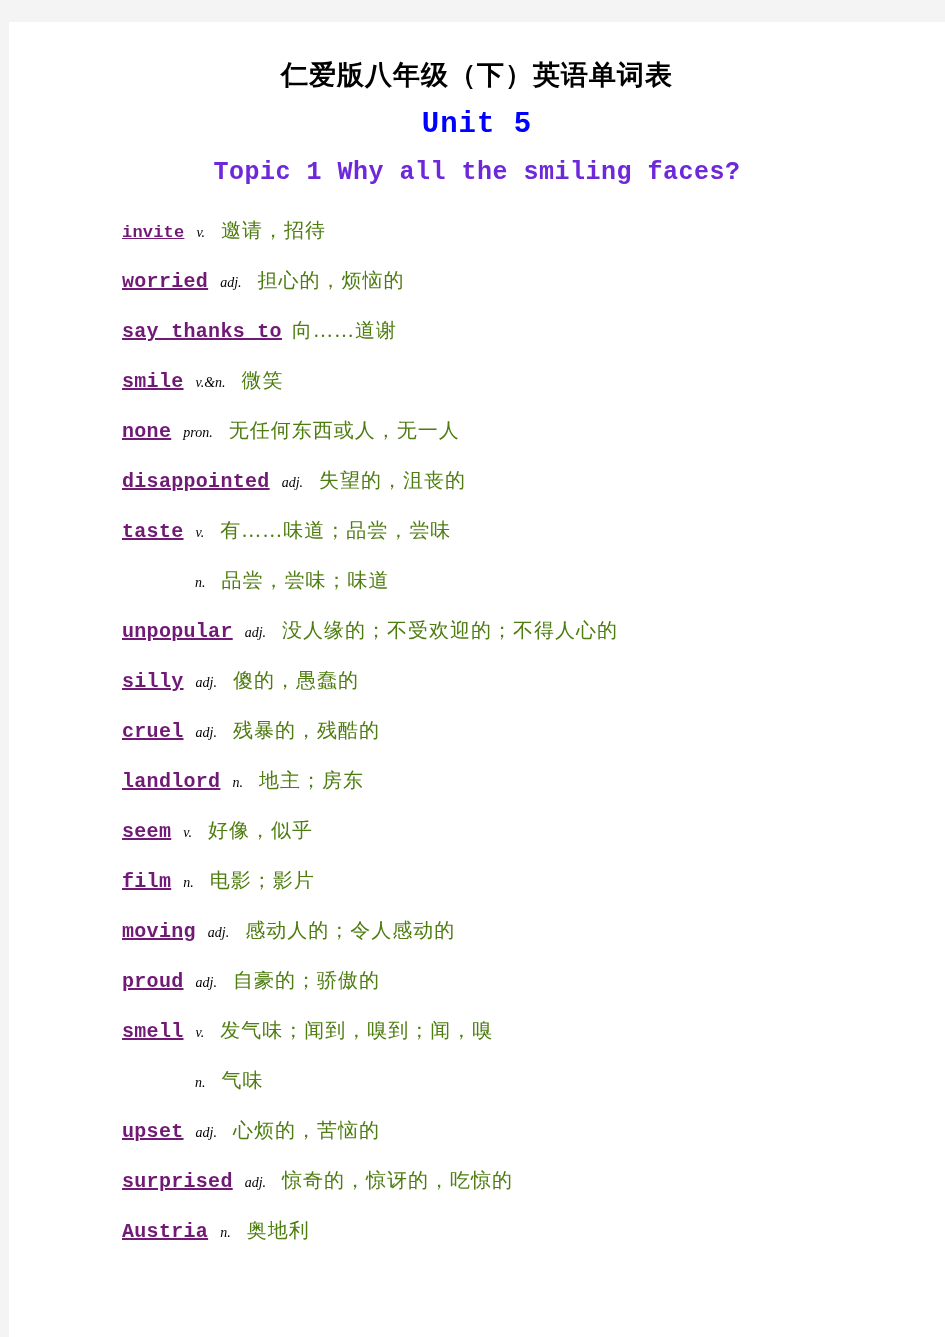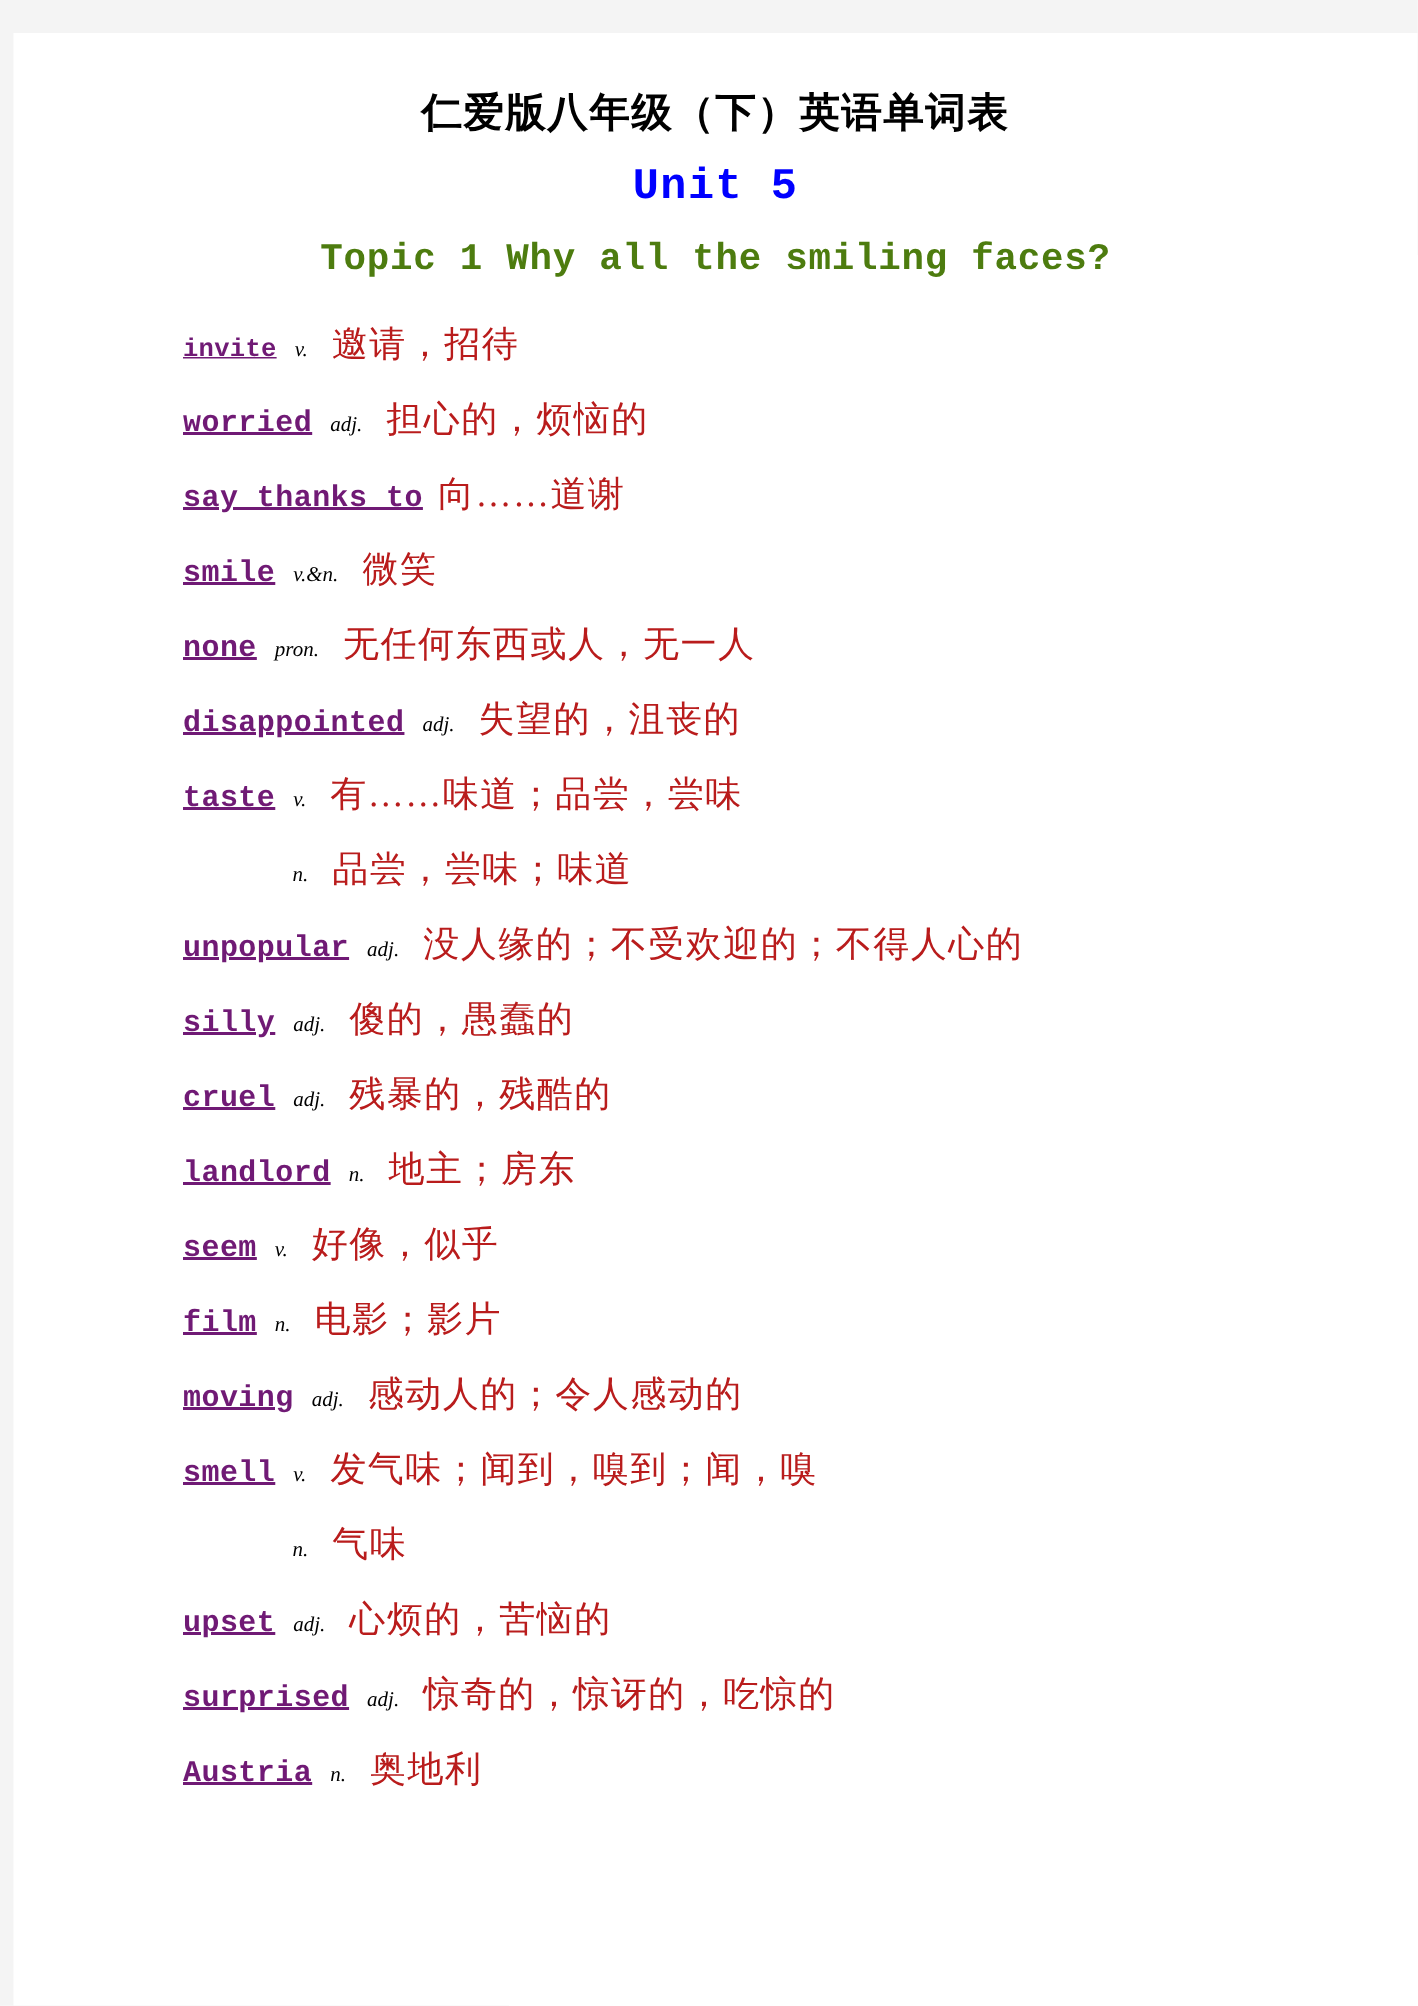--- a/index.html
+++ b/index.html
@@ -54,7 +54,7 @@
     font-family: "Liberation Mono", "DejaVu Sans Mono", monospace;
     font-size: 25px;
     font-weight: 700;
-    color: #4d7c0f;
+    color: #6d28d9;
     letter-spacing: 0.5px;
   }
 

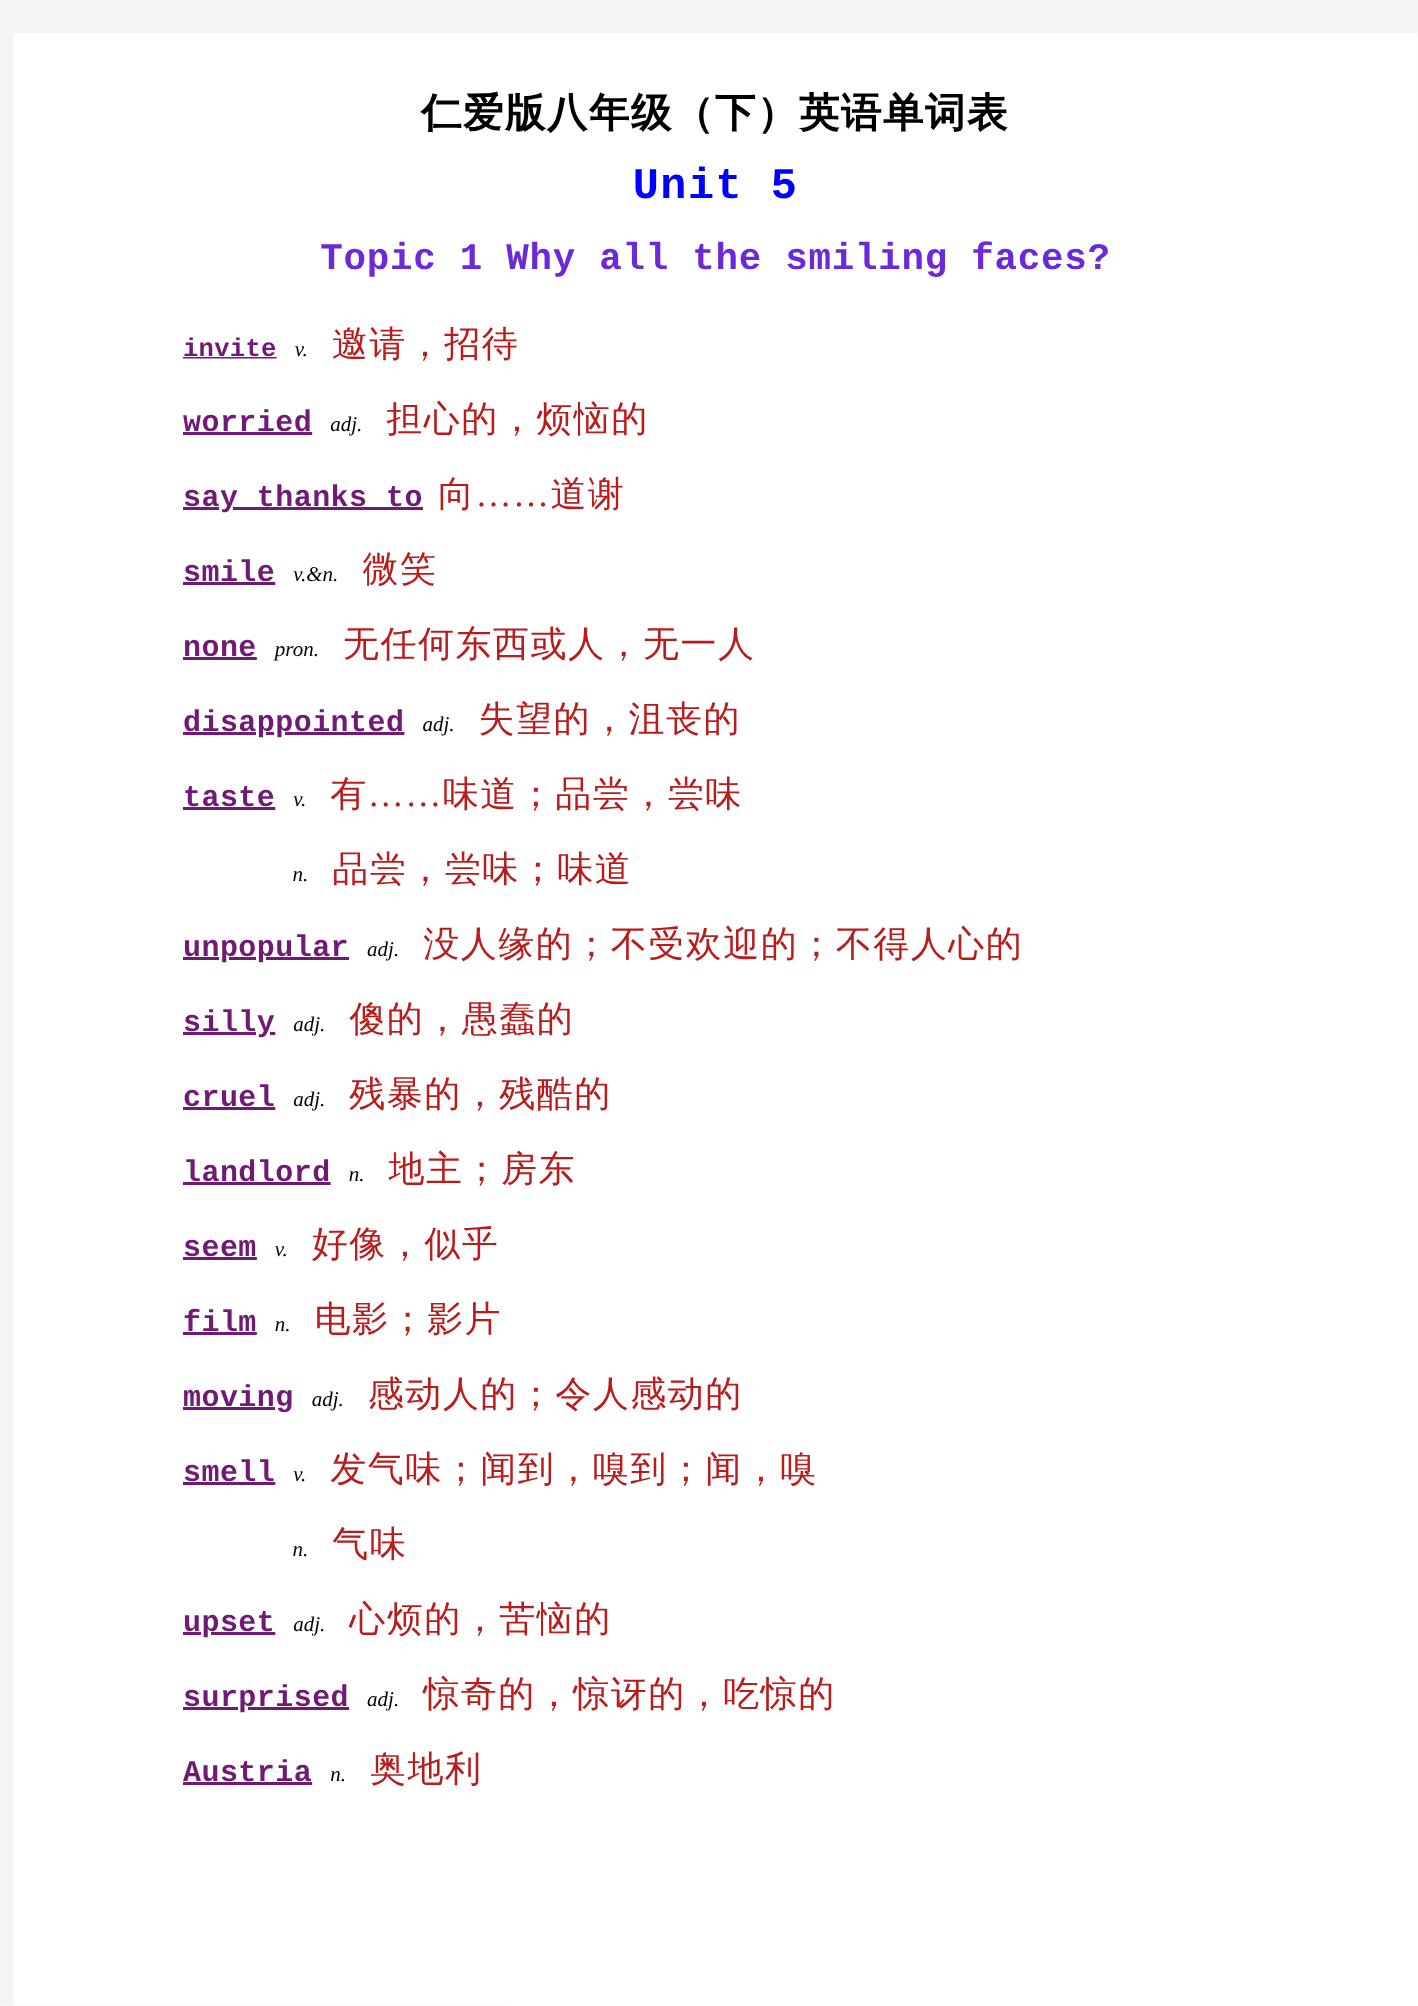--- a/index.html
+++ b/index.html
@@ -102,8 +102,8 @@
   }
   .def {
     font-family: "Liberation Serif", "DejaVu Serif", serif;
-    font-size: 24px;
-    color: #b91c1c;
+    font-size: 20px;
+    color: #4d7c0f;
     padding-left: 14px;
     letter-spacing: 1px;
   }

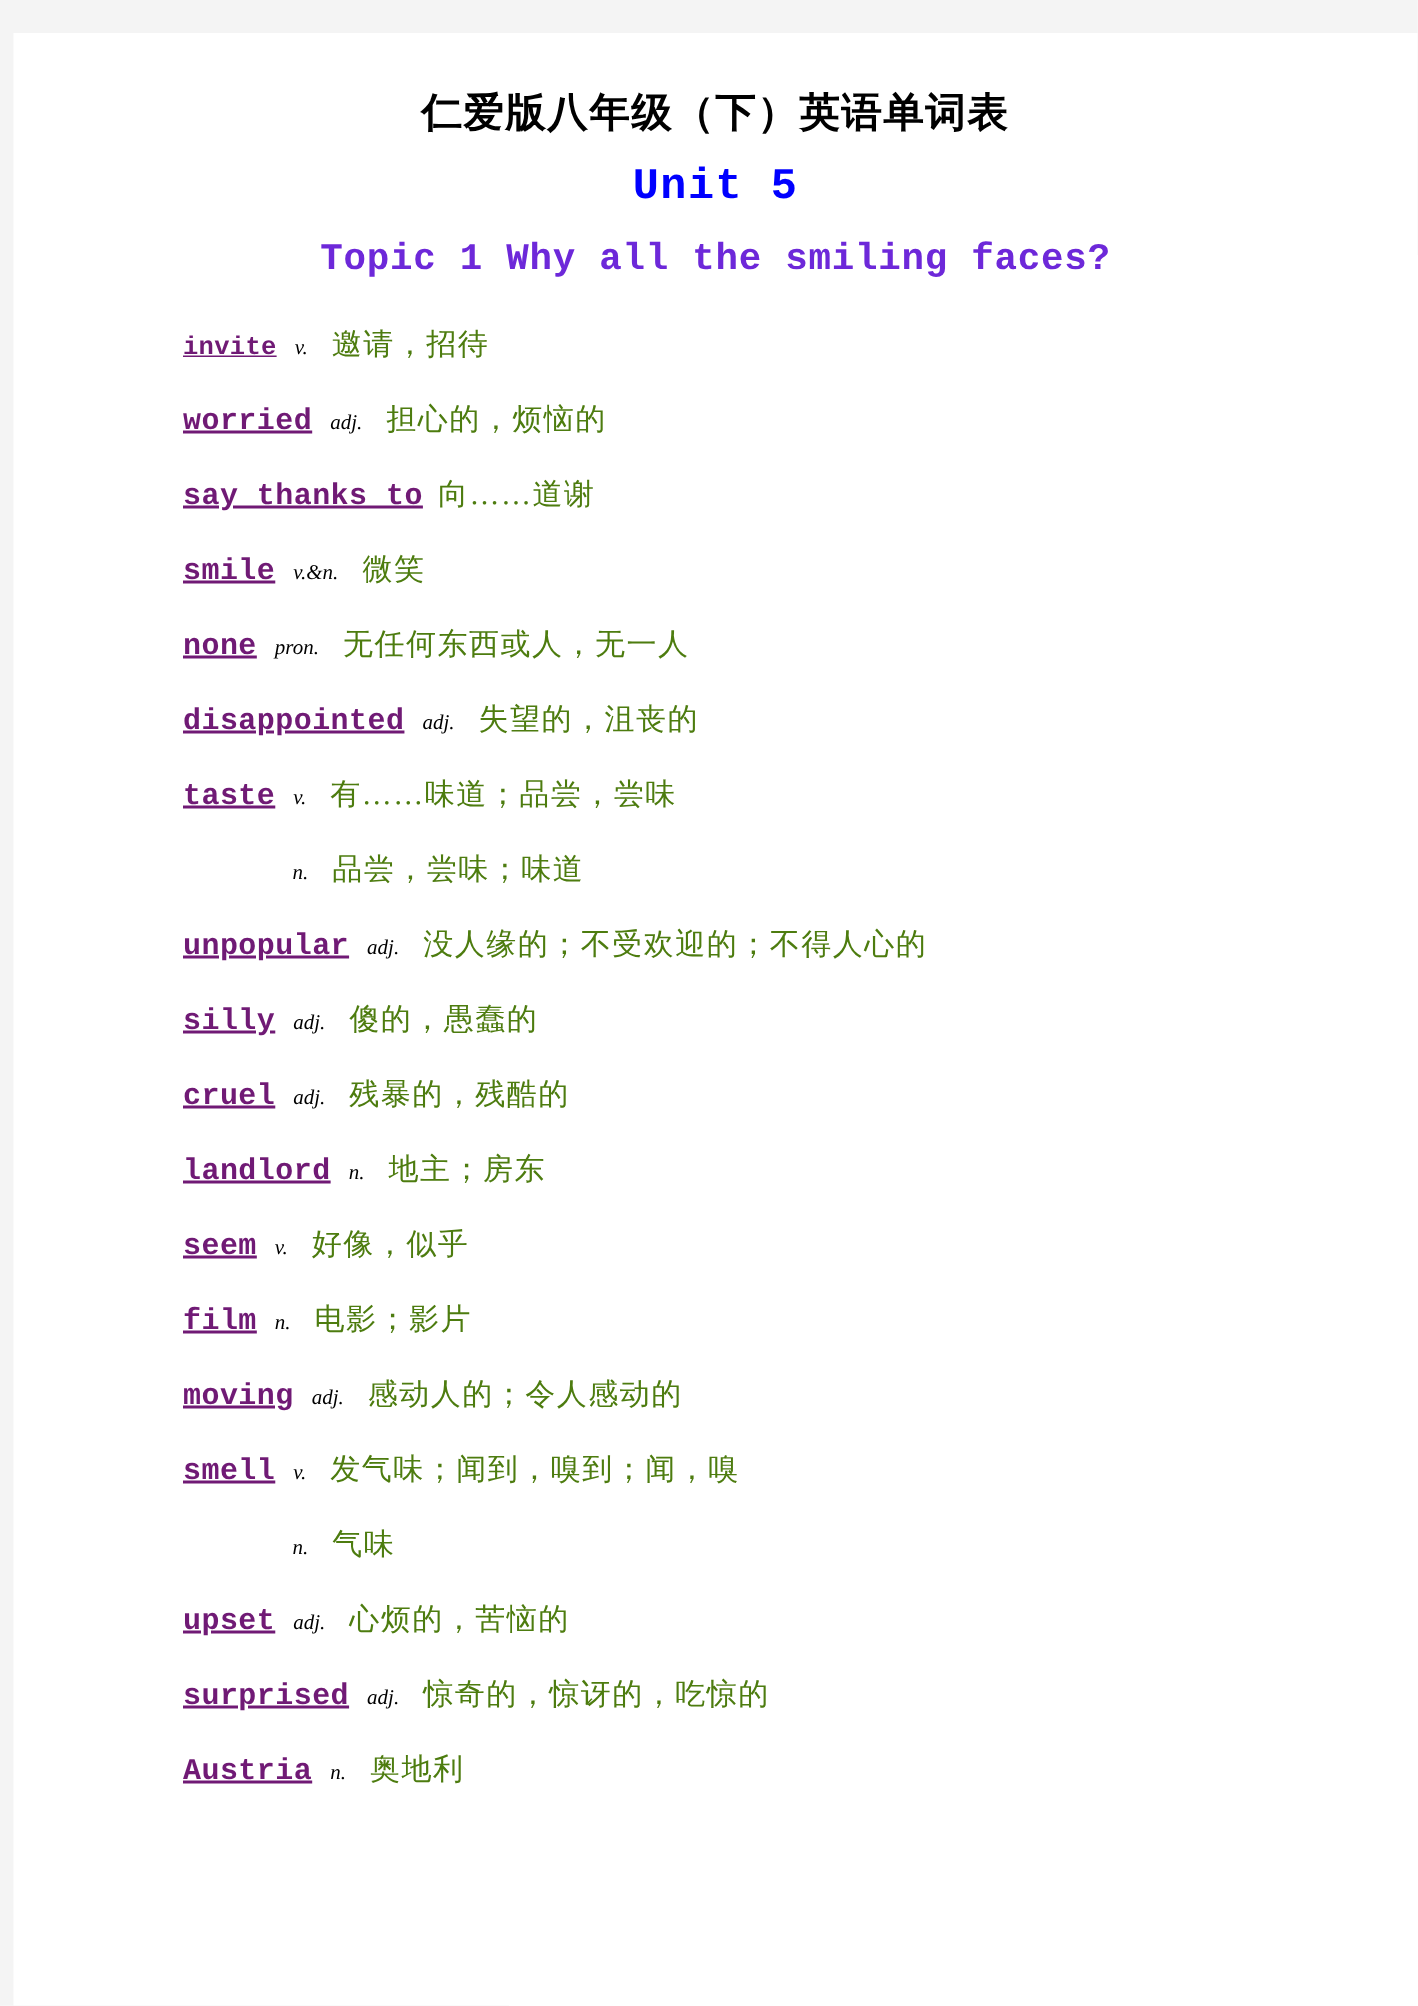--- a/index.html
+++ b/index.html
@@ -139,6 +139,7 @@
       <li class="entry"><span class="word">seem</span><span class="pos">v.</span><span class="def">好像，似乎</span></li>
       <li class="entry"><span class="word">film</span><span class="pos">n.</span><span class="def">电影；影片</span></li>
       <li class="entry"><span class="word">moving</span><span class="pos">adj.</span><span class="def">感动人的；令人感动的</span></li>
+      <li class="entry"><span class="word">proud</span><span class="pos">adj.</span><span class="def">自豪的；骄傲的</span></li>
       <li class="entry"><span class="word">smell</span><span class="pos">v.</span><span class="def">发气味；闻到，嗅到；闻，嗅</span></li>
       <li class="entry cont"><span class="pos">n.</span><span class="def">气味</span></li>
       <li class="entry"><span class="word">upset</span><span class="pos">adj.</span><span class="def">心烦的，苦恼的</span></li>

